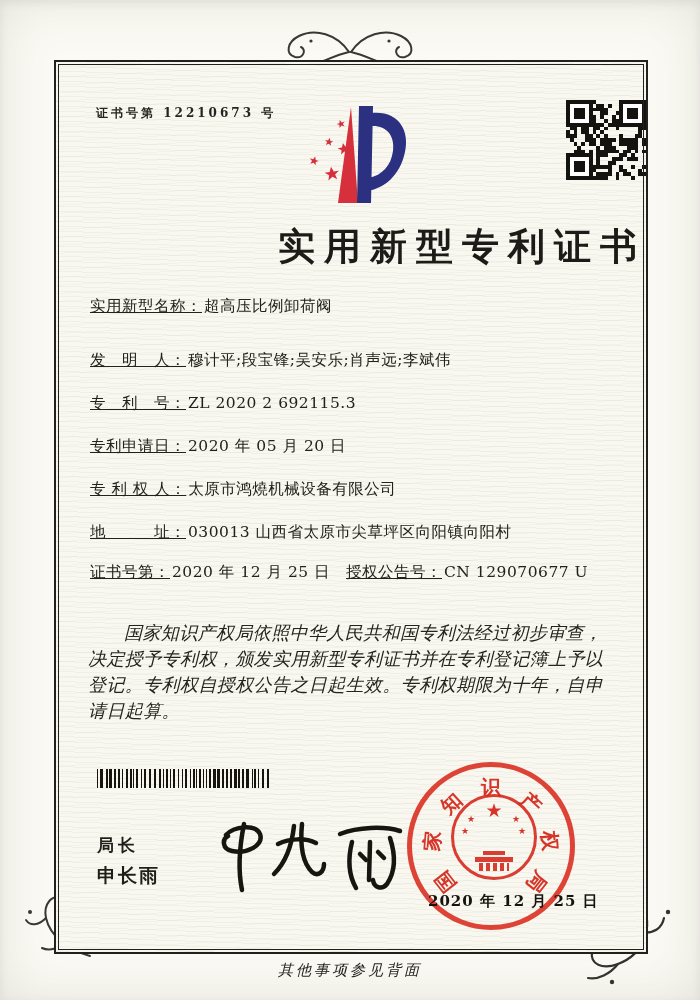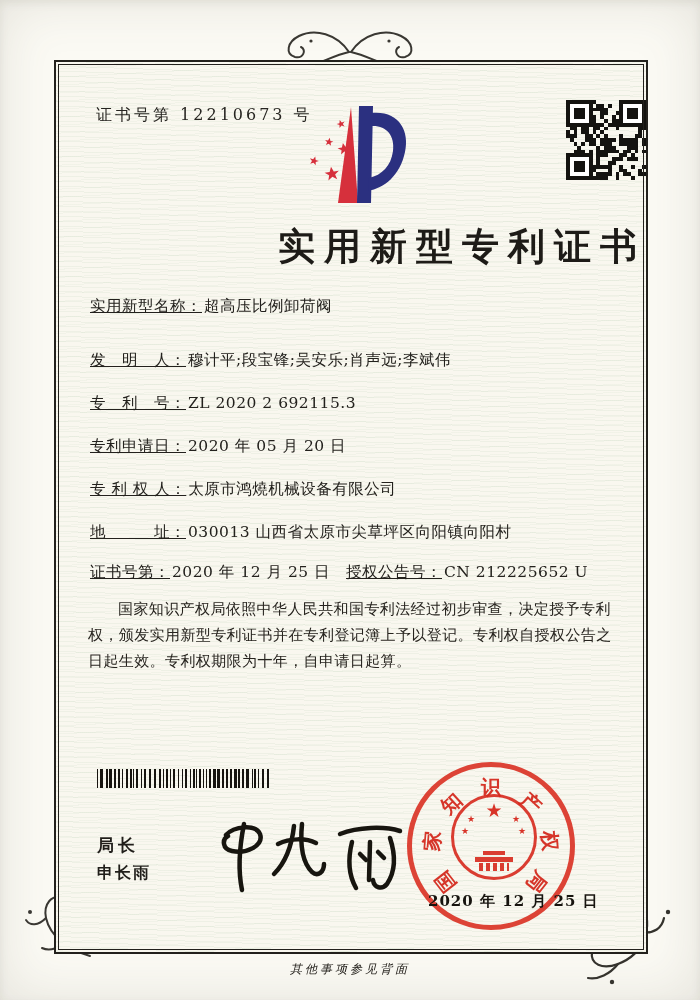--- a/index.html
+++ b/index.html
@@ -23,7 +23,7 @@
   .frame::after{content:'';position:absolute;inset:2px;border:1px solid #23211d;pointer-events:none;}
   .abs{position:absolute;}
   
-  .cert-no{left:40px;top:43px;font-size:16px;letter-spacing:3px;font-weight:400;color:#262420;}
+  .cert-no{left:40px;top:43px;font-size:12px;letter-spacing:3px;font-weight:700;color:#262420;}
   .logo{left:238px;top:42px;width:116px;height:102px;}
   .qr{left:510px;top:38px;width:80px;height:80px;}
   .qr svg{width:100%;height:100%;}

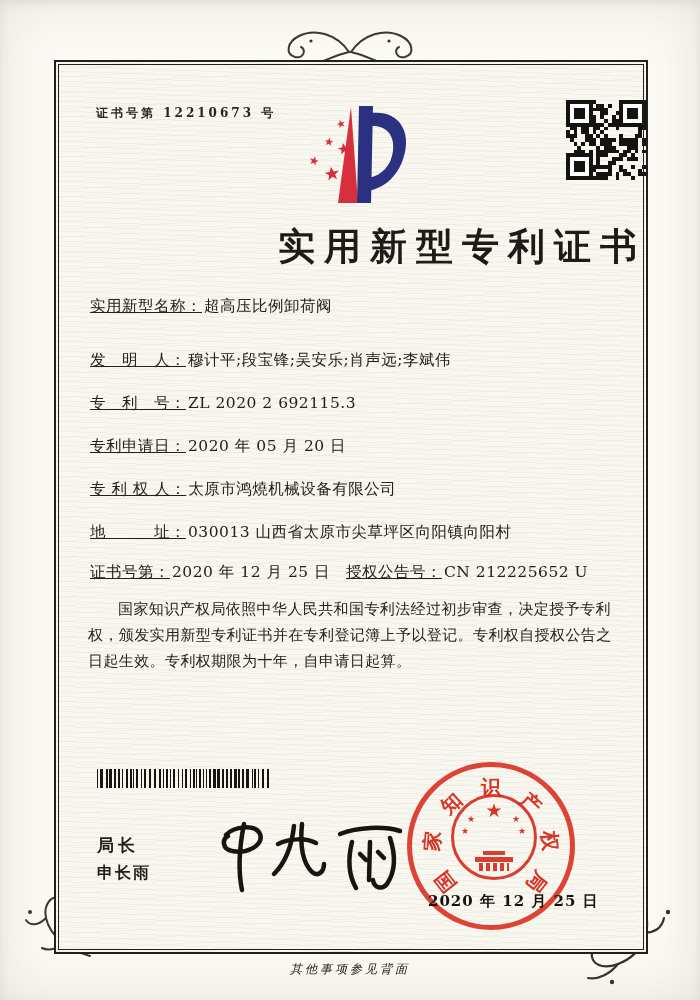--- a/index.html
+++ b/index.html
@@ -306,7 +306,7 @@
   <div class="abs row" style="top:500px">
     <span class="lbl">证书号第：</span><span>2020 年 12 月 25 日</span>
     <span class="grant-no">
-      <span class="lbl">授权公告号：</span><span>CN 212225652 U</span>
+      <span class="lbl">授权公告号：</span><span>CN 129070677 U</span>
     </span>
   </div>
 

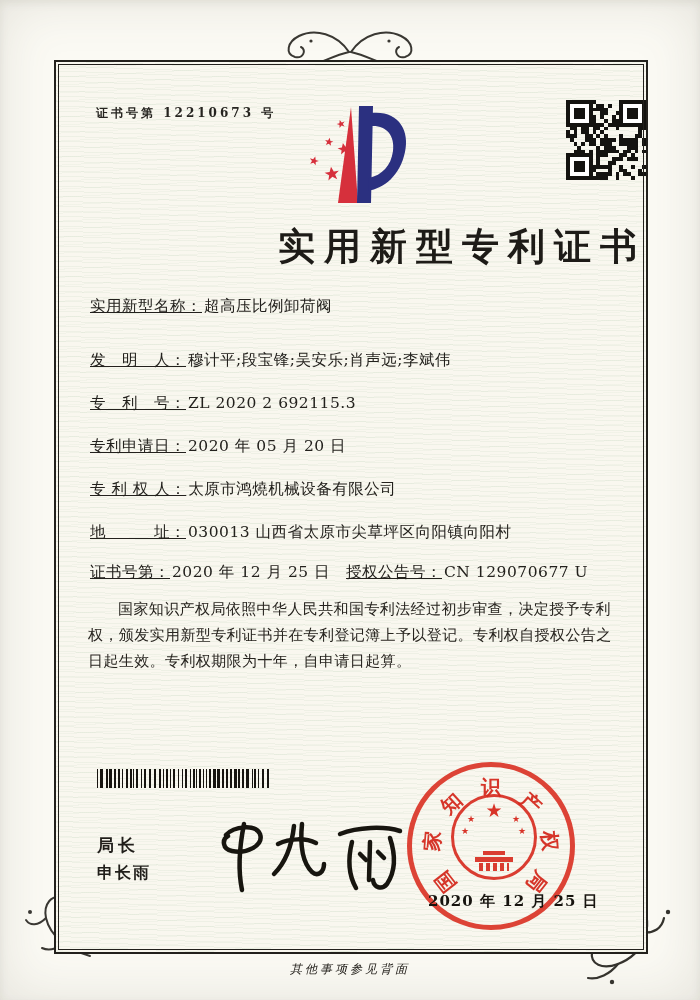--- a/index.html
+++ b/index.html
@@ -34,8 +34,8 @@
   .row .lbl{margin-right:2px;text-decoration:underline;}
   .grant-no{position:absolute;left:256px;top:0;white-space:nowrap;}
   
-  .paras{left:32px;top:534px;width:532px;font-size:15px;line-height:26px;
-    letter-spacing:.4px;color:#26231e;}
+  .paras{left:32px;top:558px;width:532px;font-size:18px;line-height:26px;
+    font-style:italic;letter-spacing:.4px;color:#26231e;}
   .paras p{margin:0;text-indent:2em;}
   
   .barcode{left:41px;top:707px;width:178px;height:19px;font-size:0;white-space:nowrap;overflow:hidden;}

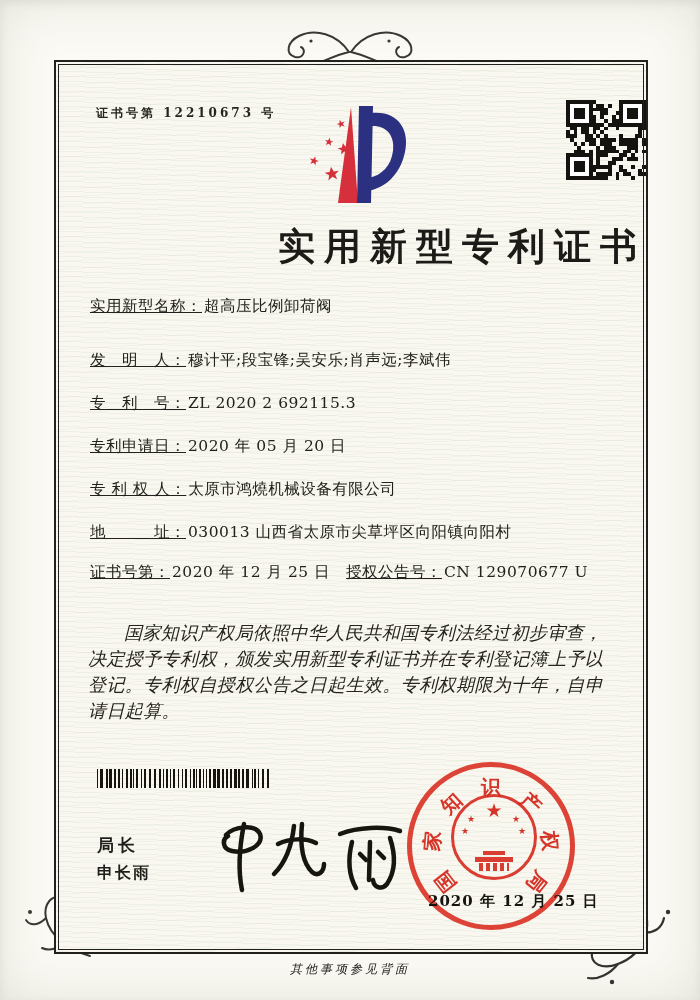--- a/index.html
+++ b/index.html
@@ -42,7 +42,7 @@
   .barcode i{display:inline-block;height:100%;background:#17140f;}
   
   .director-title{left:41px;top:772px;font-size:17px;letter-spacing:4px;font-weight:600;}
-  .director-name{left:41px;top:801px;font-size:16px;letter-spacing:2px;font-weight:600;}
+  .director-name{left:41px;top:801px;font-size:19px;letter-spacing:2px;font-weight:600;}
   .signature{left:126px;top:748px;width:240px;height:96px;}
   
   .seal{left:351px;top:700px;width:168px;height:168px;z-index:5;}

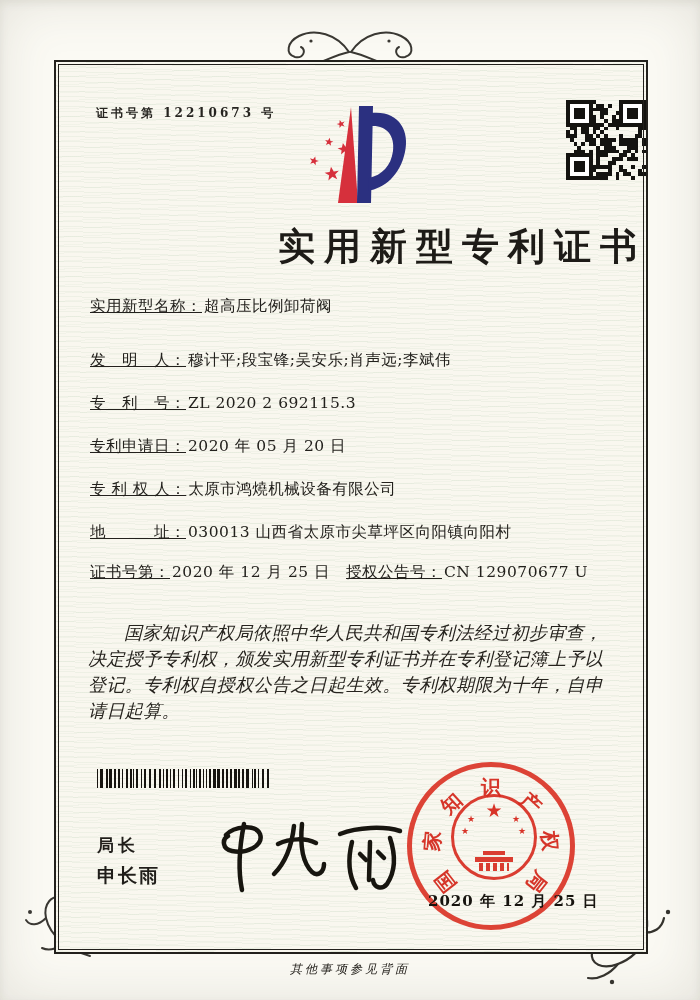--- a/index.html
+++ b/index.html
@@ -65,7 +65,7 @@
   
   .page-no{left:0;top:860px;width:100%;text-align:center;font-size:13.5px;letter-spacing:2px;}
   .back-note{position:absolute;left:0;top:961px;width:700px;text-align:center;
-    font-size:12px;font-style:italic;letter-spacing:3px;color:#26231e;}
+    font-size:15px;font-style:italic;letter-spacing:3px;color:#26231e;}
   
   .orn{position:absolute;pointer-events:none;}
   .orn-top{left:263px;top:20px;}

